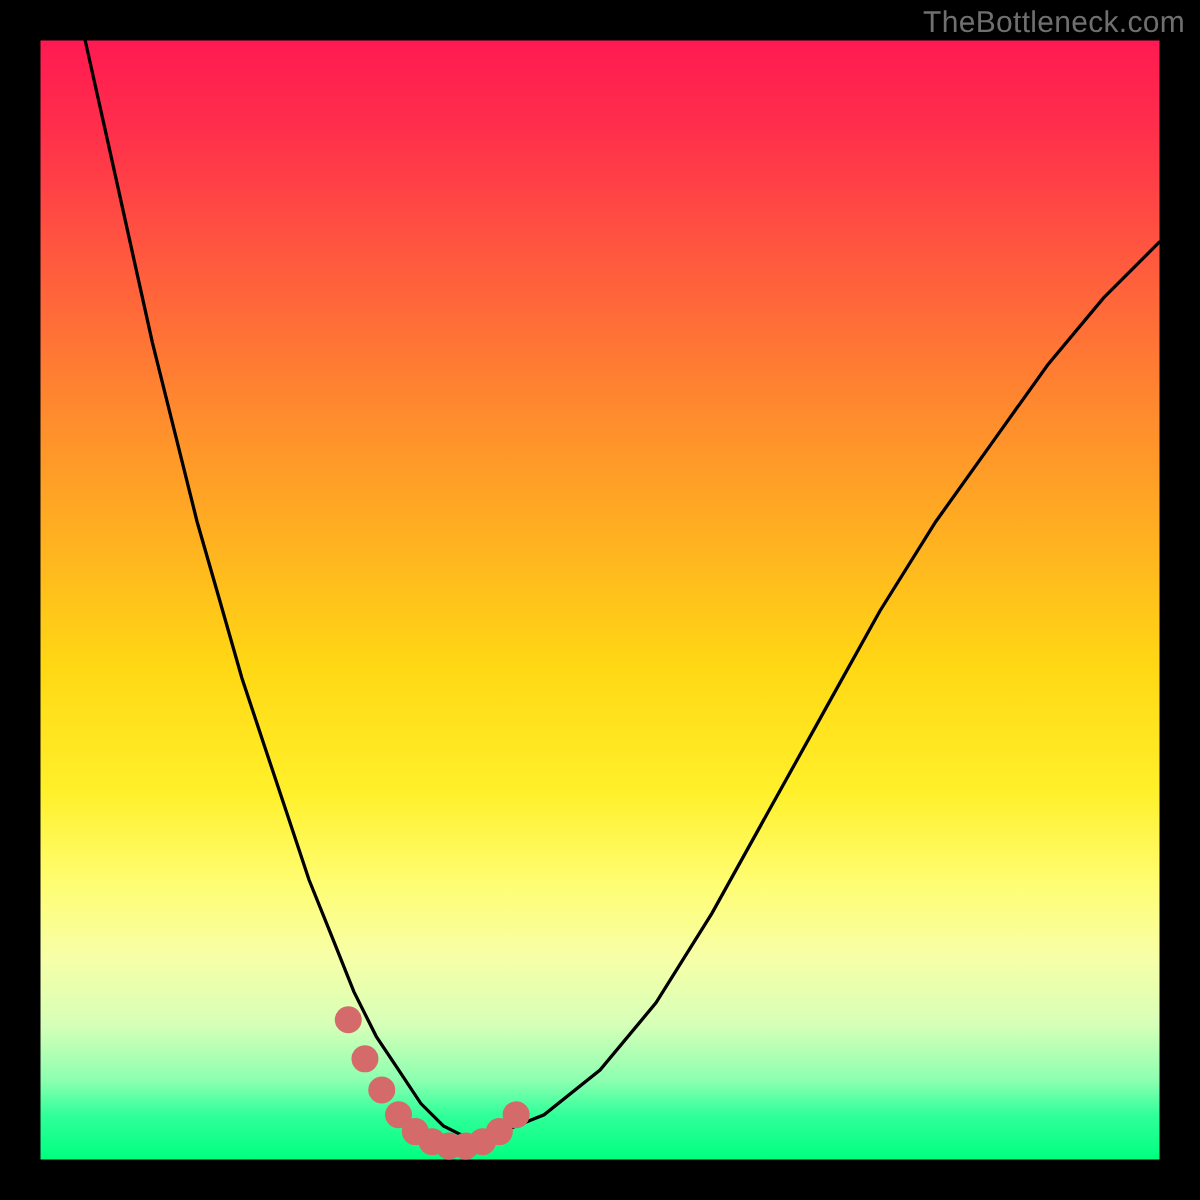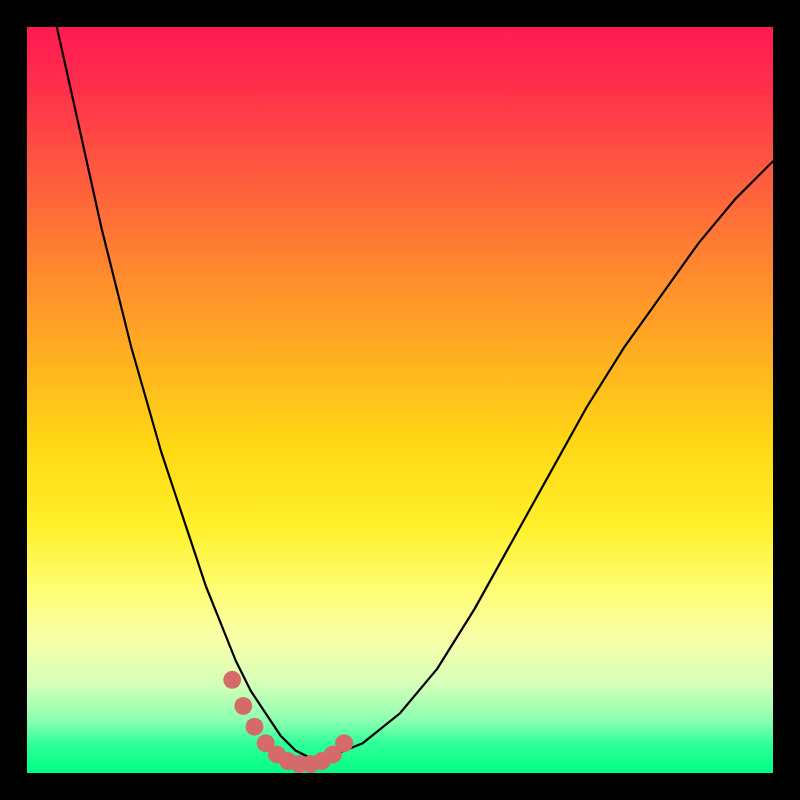--- a/index.html
+++ b/index.html
@@ -86,6 +86,7 @@
     </svg>
   </div>
 
+  <div class="watermark">TheBottleneck.com</div>
 
 </div>
 

